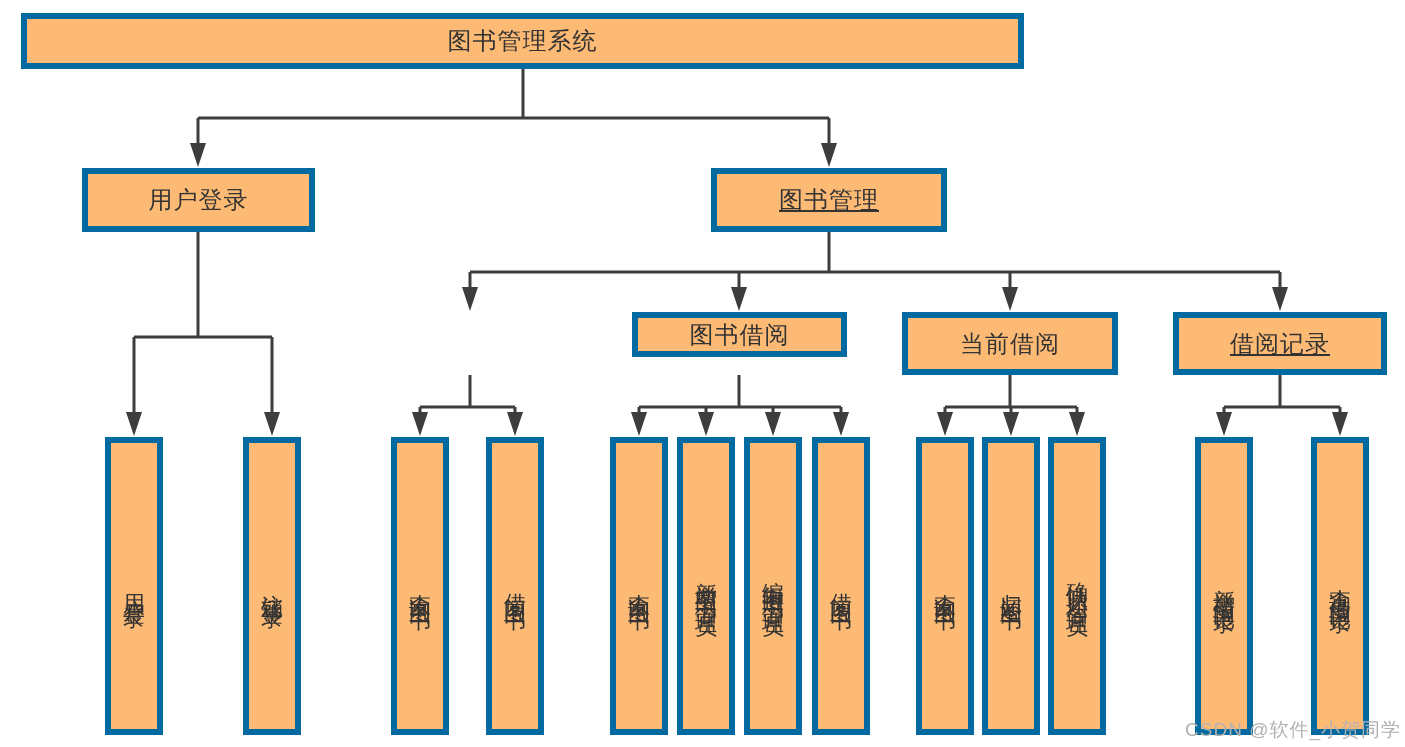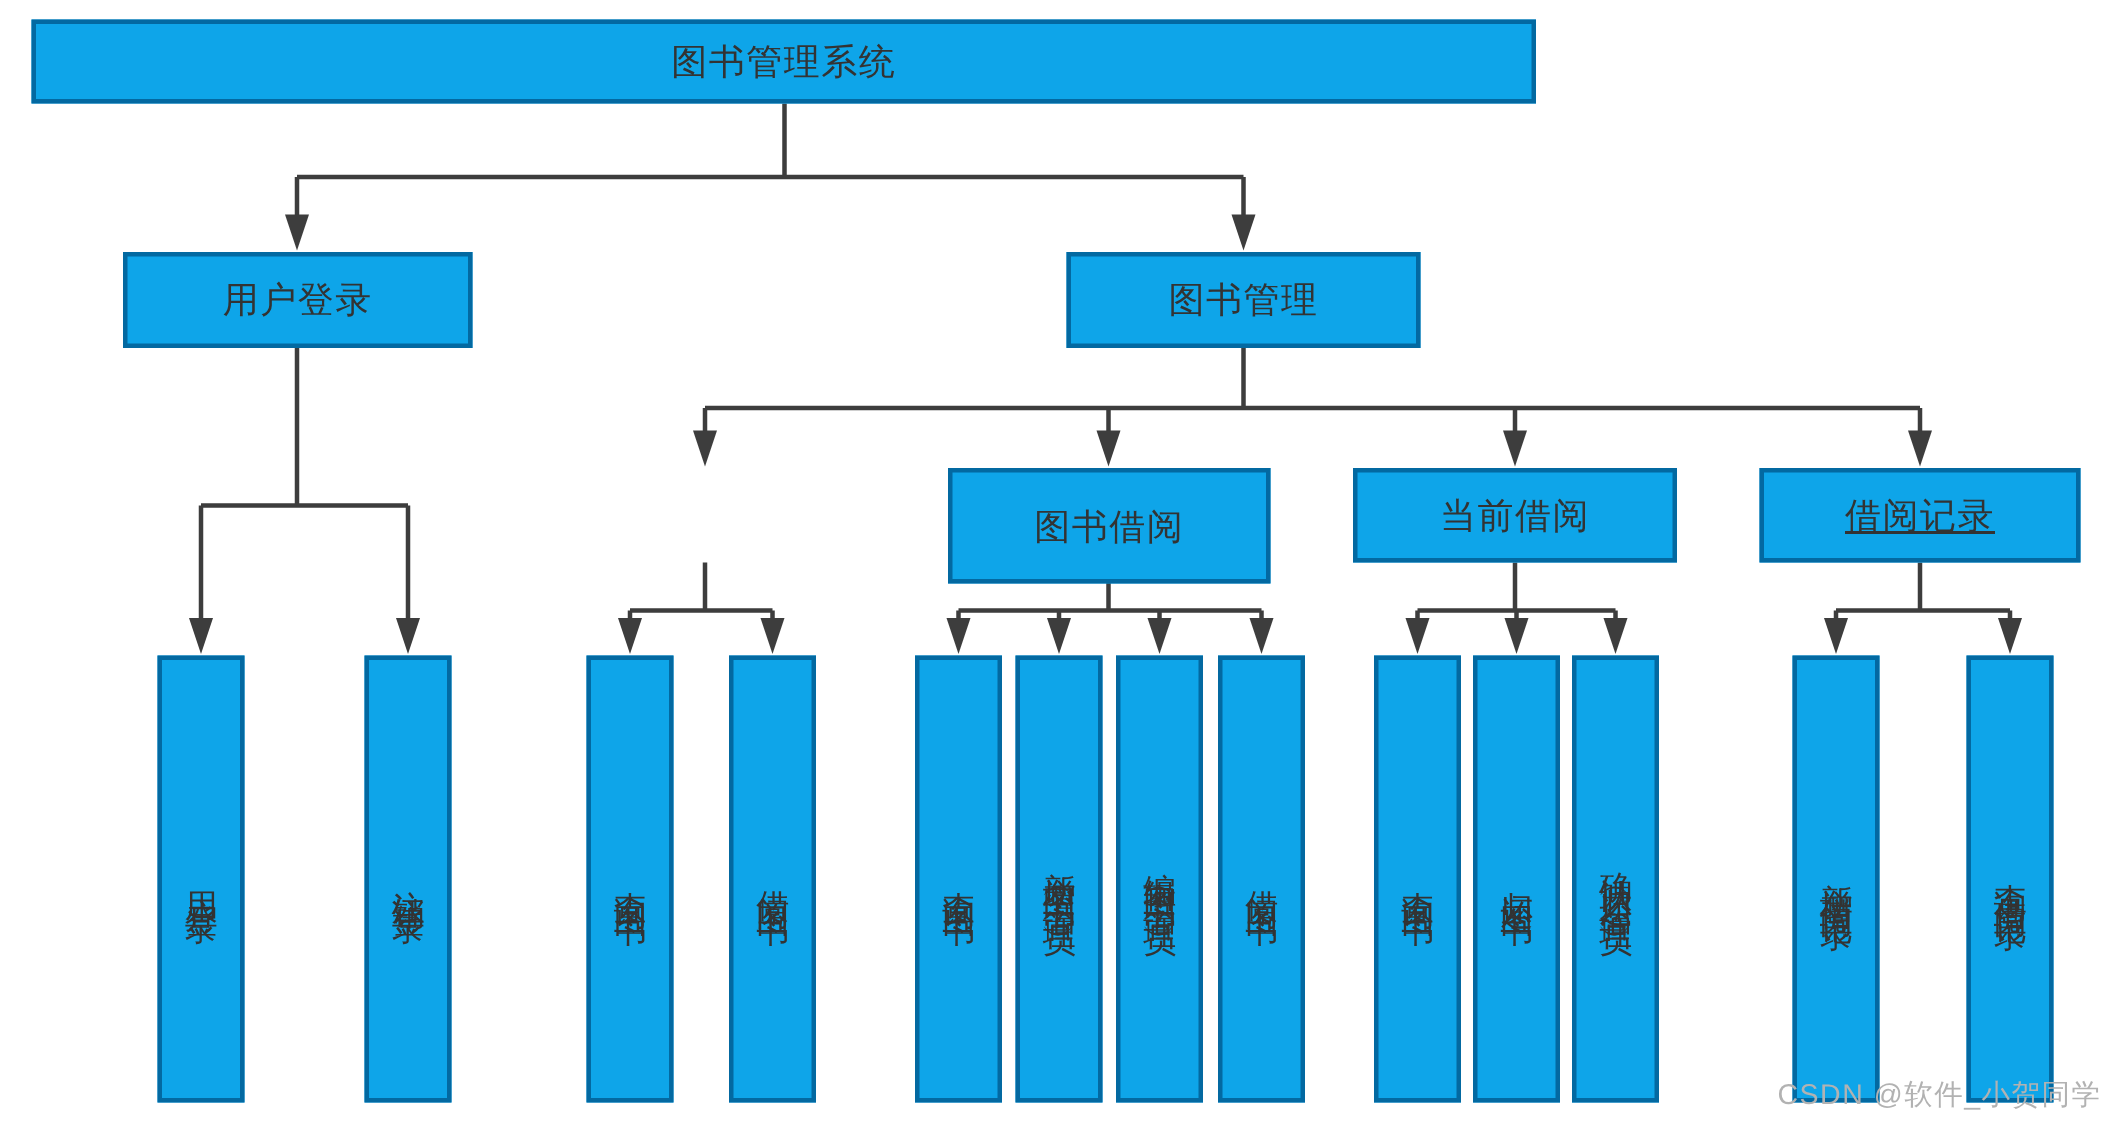--- a/index.html
+++ b/index.html
@@ -26,8 +26,8 @@
   .node {
     position: absolute;
     box-sizing: border-box;
-    border: 3px solid #0369a1;
-    background: #0ea5e9;
+    border: 6px solid #0369a1;
+    background: #fdba74;
     display: flex;
     align-items: center;
     justify-content: center;

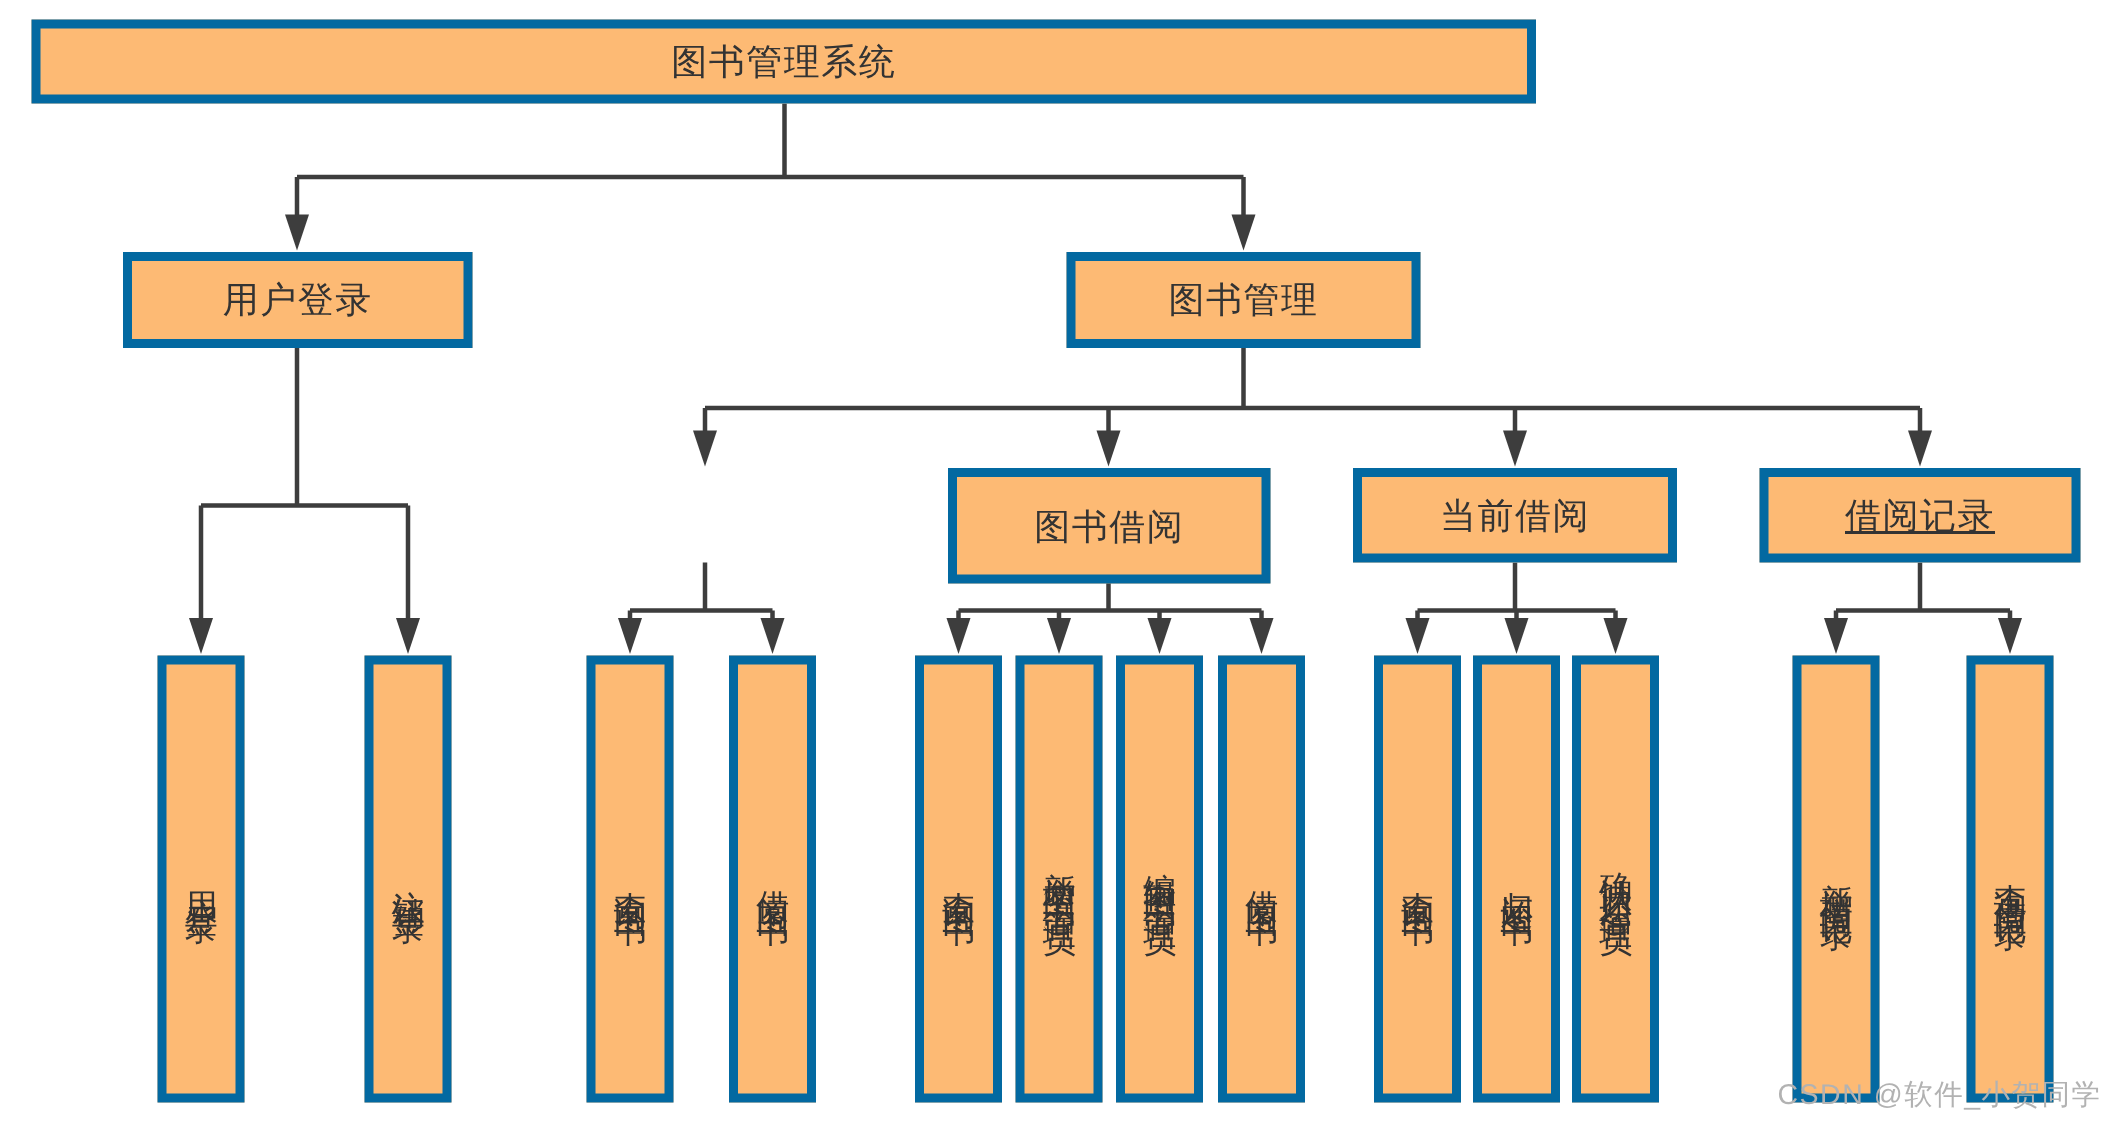--- a/index.html
+++ b/index.html
@@ -125,7 +125,7 @@
   <div class="node h" style="left:21px; top:13px; width:1003px; height:56px;">图书管理系统</div>
 
   <div class="node h" style="left:82px; top:168px; width:233px; height:64px;">用户登录</div>
-  <div class="node h" style="left:711px; top:168px; width:236px; height:64px;">图书管理</div>
+  <div class="node h" style="left:711px; top:168px; width:236px; height:64px;text-decoration:underline;">图书管理</div>
 
   <div class="node h" style="left:632px; top:312px; width:215px; height:77px;">图书借阅</div>
   <div class="node h" style="left:902px; top:312px; width:216px; height:63px;">当前借阅</div>

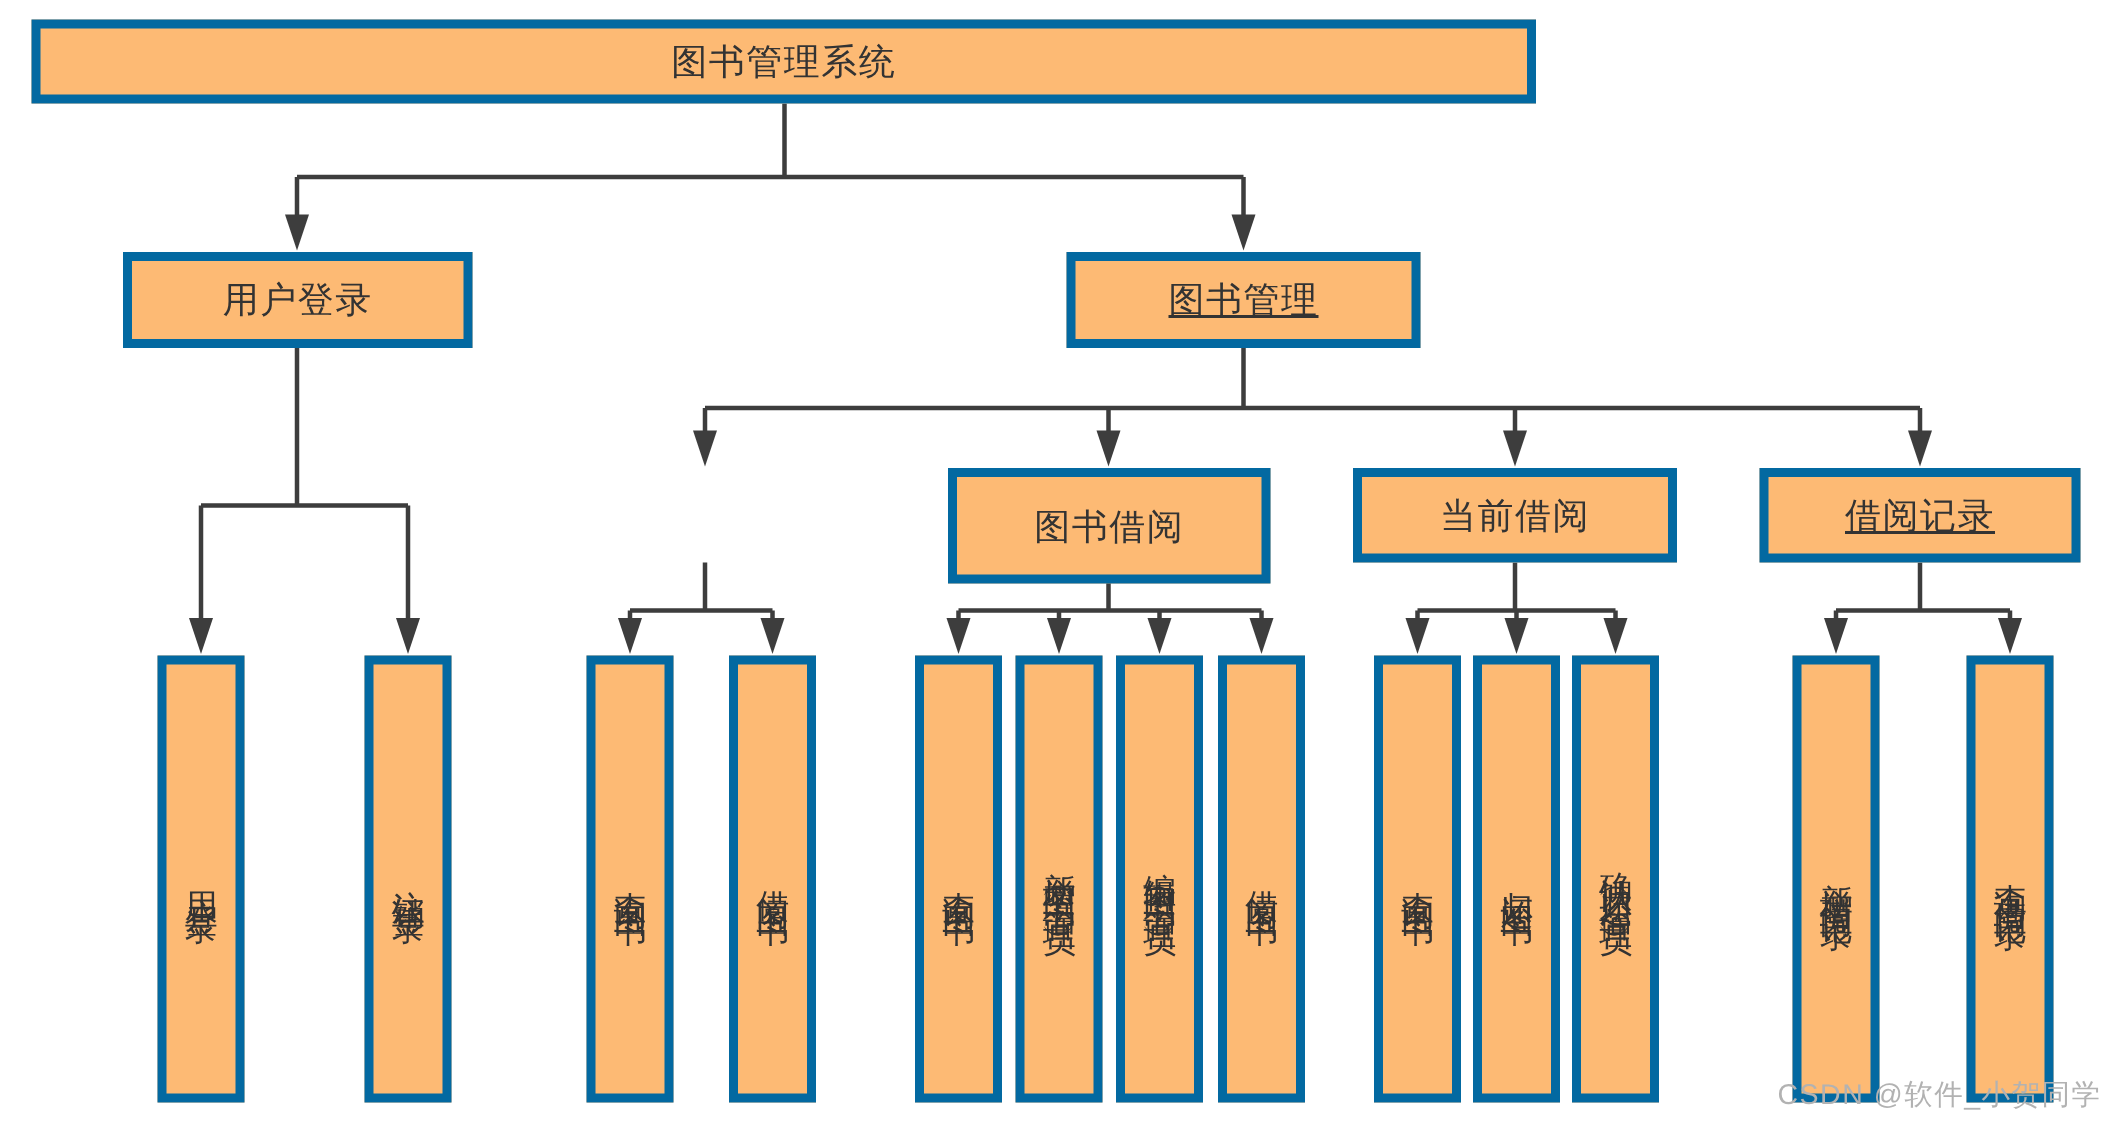--- a/index.html
+++ b/index.html
@@ -127,7 +127,7 @@
   <div class="node h" style="left:82px; top:168px; width:233px; height:64px;">用户登录</div>
   <div class="node h" style="left:711px; top:168px; width:236px; height:64px;text-decoration:underline;">图书管理</div>
 
-  <div class="node h" style="left:632px; top:312px; width:215px; height:77px;">图书借阅</div>
+  <div class="node h" style="left:632px; top:312px; width:215px; height:45px;">图书借阅</div>
   <div class="node h" style="left:902px; top:312px; width:216px; height:63px;">当前借阅</div>
   <div class="node h" style="left:1173px; top:312px; width:214px; height:63px;text-decoration:underline;">借阅记录</div>
 

